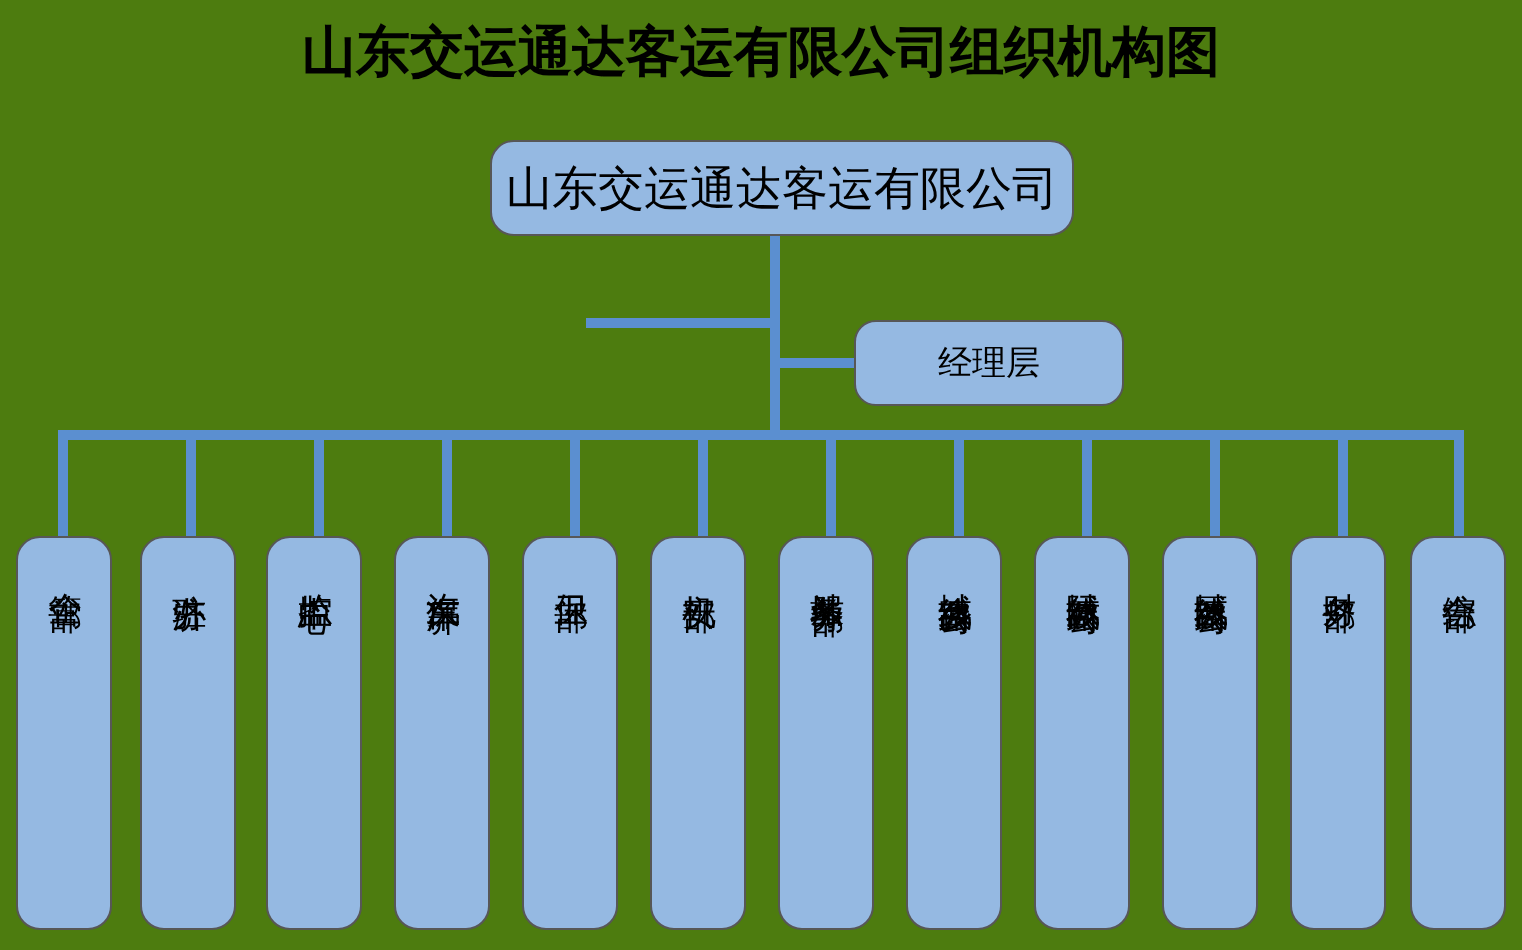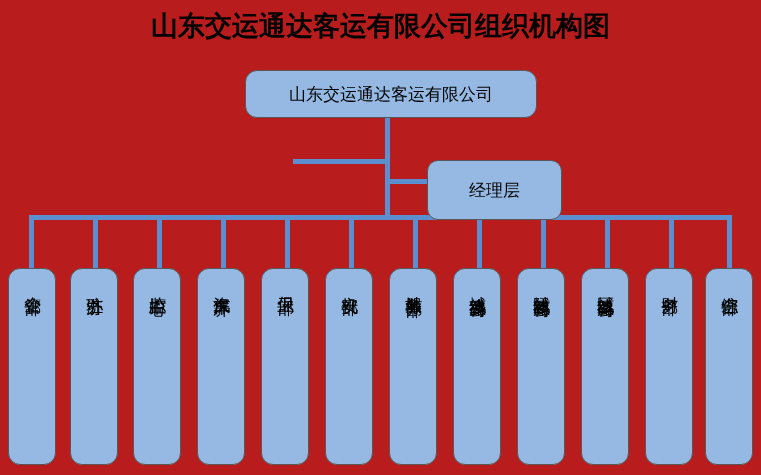--- a/index.html
+++ b/index.html
@@ -18,7 +18,7 @@
     position: relative;
     width: 761px;
     height: 475px;
-    background: #b91c1c;
+    background: #4d7c0f;
     text-decoration: underline;
   }
 

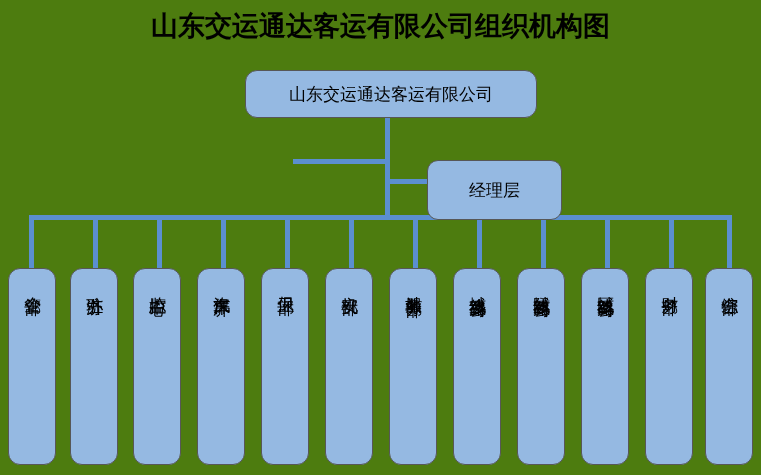--- a/index.html
+++ b/index.html
@@ -57,7 +57,7 @@
     top: 70px;
     width: 292px;
     height: 48px;
-    font-size: 17px;
+    font-size: 23px;
     border-radius: 12px;
   }
 

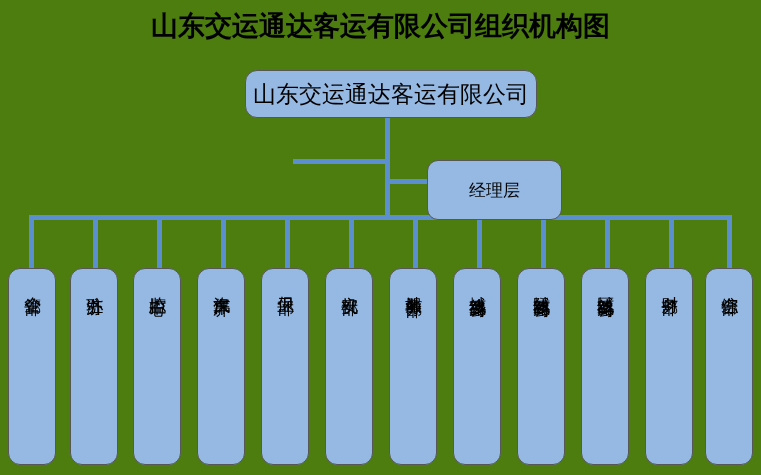--- a/index.html
+++ b/index.html
@@ -73,7 +73,7 @@
     left: 427px;
     top: 160px;
     width: 135px;
-    height: 60px;
+    height: 43px;
     font-size: 17px;
   }
 

